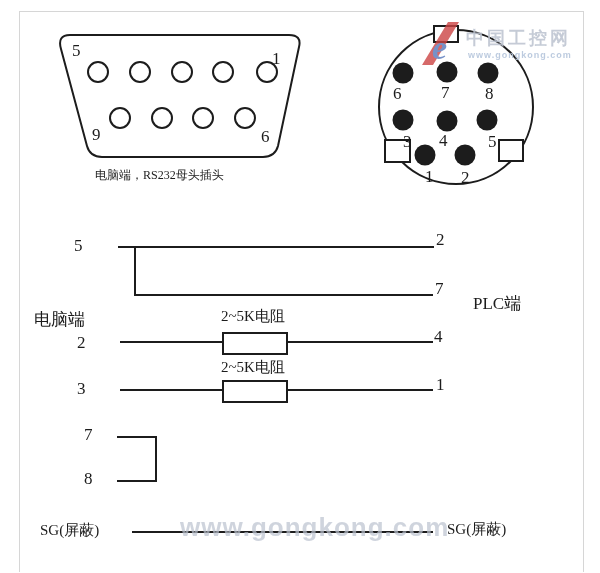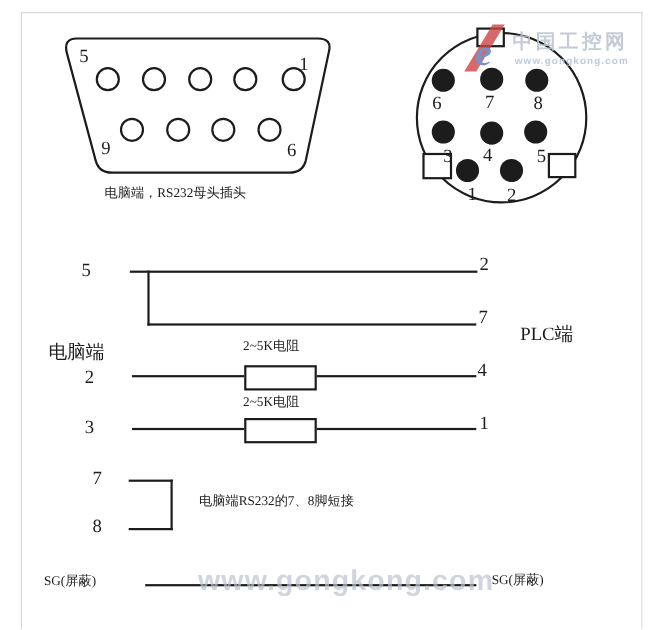--- a/index.html
+++ b/index.html
@@ -95,7 +95,7 @@
   <div class="wire" style="left:134px;top:294px;width:299px;height:2px"></div>
   <div class="lbl" style="left:435px;top:280px">7</div>
 
-  <div class="lbl" style="left:44px;top:311px">电脑端</div>
+  <div class="lbl" style="left:34px;top:311px">电脑端</div>
   <div class="lbl" style="left:473px;top:295px">PLC端</div>
 
   <div class="lbl small" style="left:221px;top:308px">2~5K电阻</div>

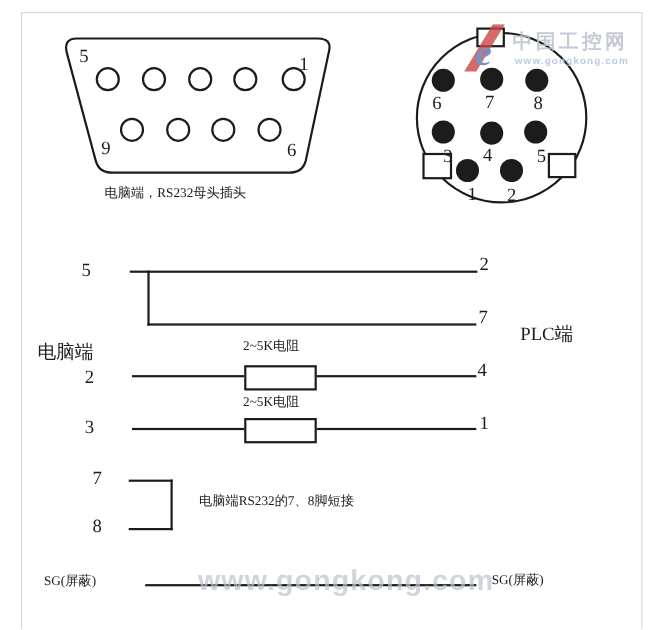--- a/index.html
+++ b/index.html
@@ -14,7 +14,7 @@
   .lbl{position:absolute;font-size:17px;color:var(--line,#1c1c1c);white-space:nowrap;
        line-height:1.1;z-index:3;}
   .caption{font-size:12px;}
-  .small{font-size:12px;}
+  .small{font-size:15px;}
   .resistor{position:absolute;width:62px;height:19px;border:2px solid var(--line,#1c1c1c);
             background:#ffffff;z-index:2;}
   .stroke{stroke:var(--line,#1c1c1c);stroke-width:2;fill:none;}

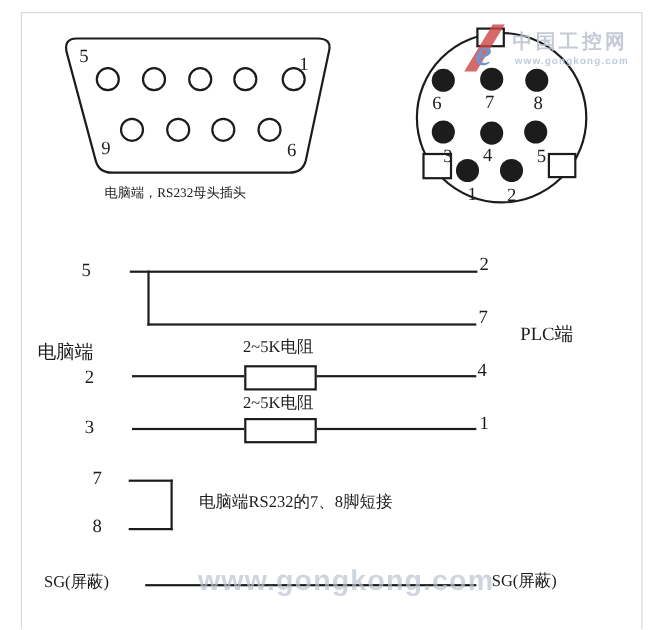--- a/index.html
+++ b/index.html
@@ -115,7 +115,6 @@
   <div class="wire" style="left:117px;top:436px;width:40px;height:2px"></div>
   <div class="wire" style="left:155px;top:436px;width:2px;height:46px"></div>
   <div class="wire" style="left:117px;top:480px;width:40px;height:2px"></div>
-  <div class="lbl small" style="left:181px;top:449px">电脑端RS232的7、8脚短接</div>
 
   <div class="lbl small" style="left:40px;top:522px">SG(屏蔽)</div>
   <div class="wire" style="left:132px;top:531px;width:301px;height:2px"></div>

